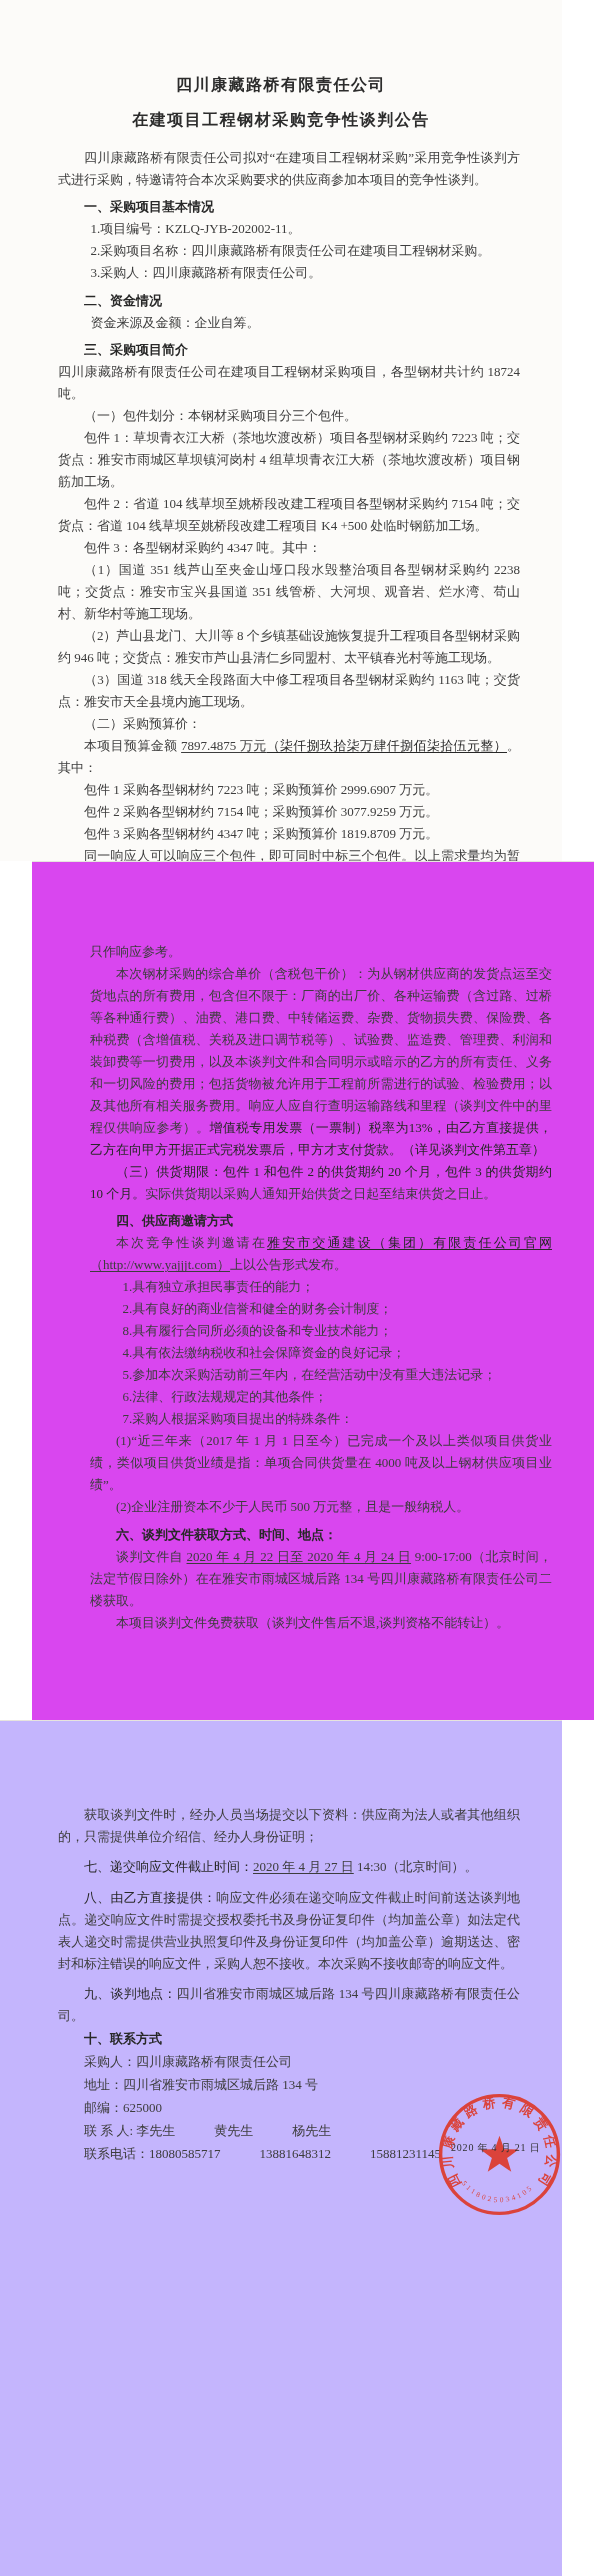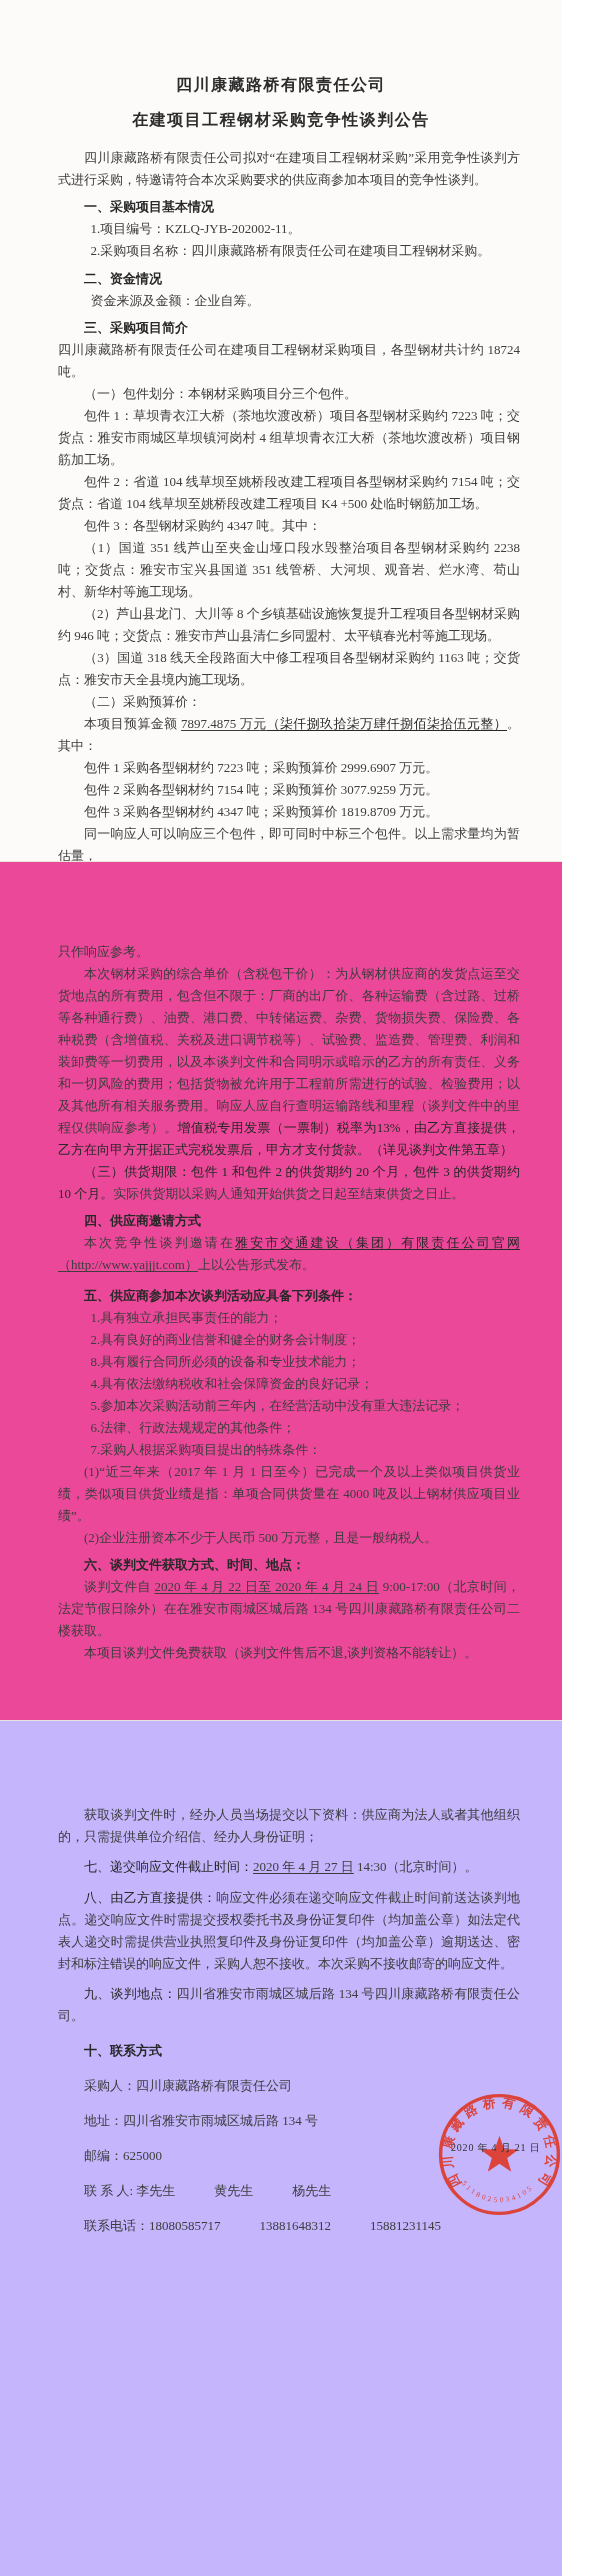--- a/index.html
+++ b/index.html
@@ -57,6 +57,7 @@
       <p class="h ind mt">一、采购项目基本情况</p>
       <p class="ind25">1.项目编号：KZLQ-JYB-202002-11。</p>
       <p class="ind25">2.采购项目名称：四川康藏路桥有限责任公司在建项目工程钢材采购。</p>
+      <p class="ind25">3.采购人：四川康藏路桥有限责任公司。</p>
       <p class="h ind mt">二、资金情况</p>
       <p class="ind25">资金来源及金额：企业自筹。</p>
       <p class="h ind mt">三、采购项目简介</p>

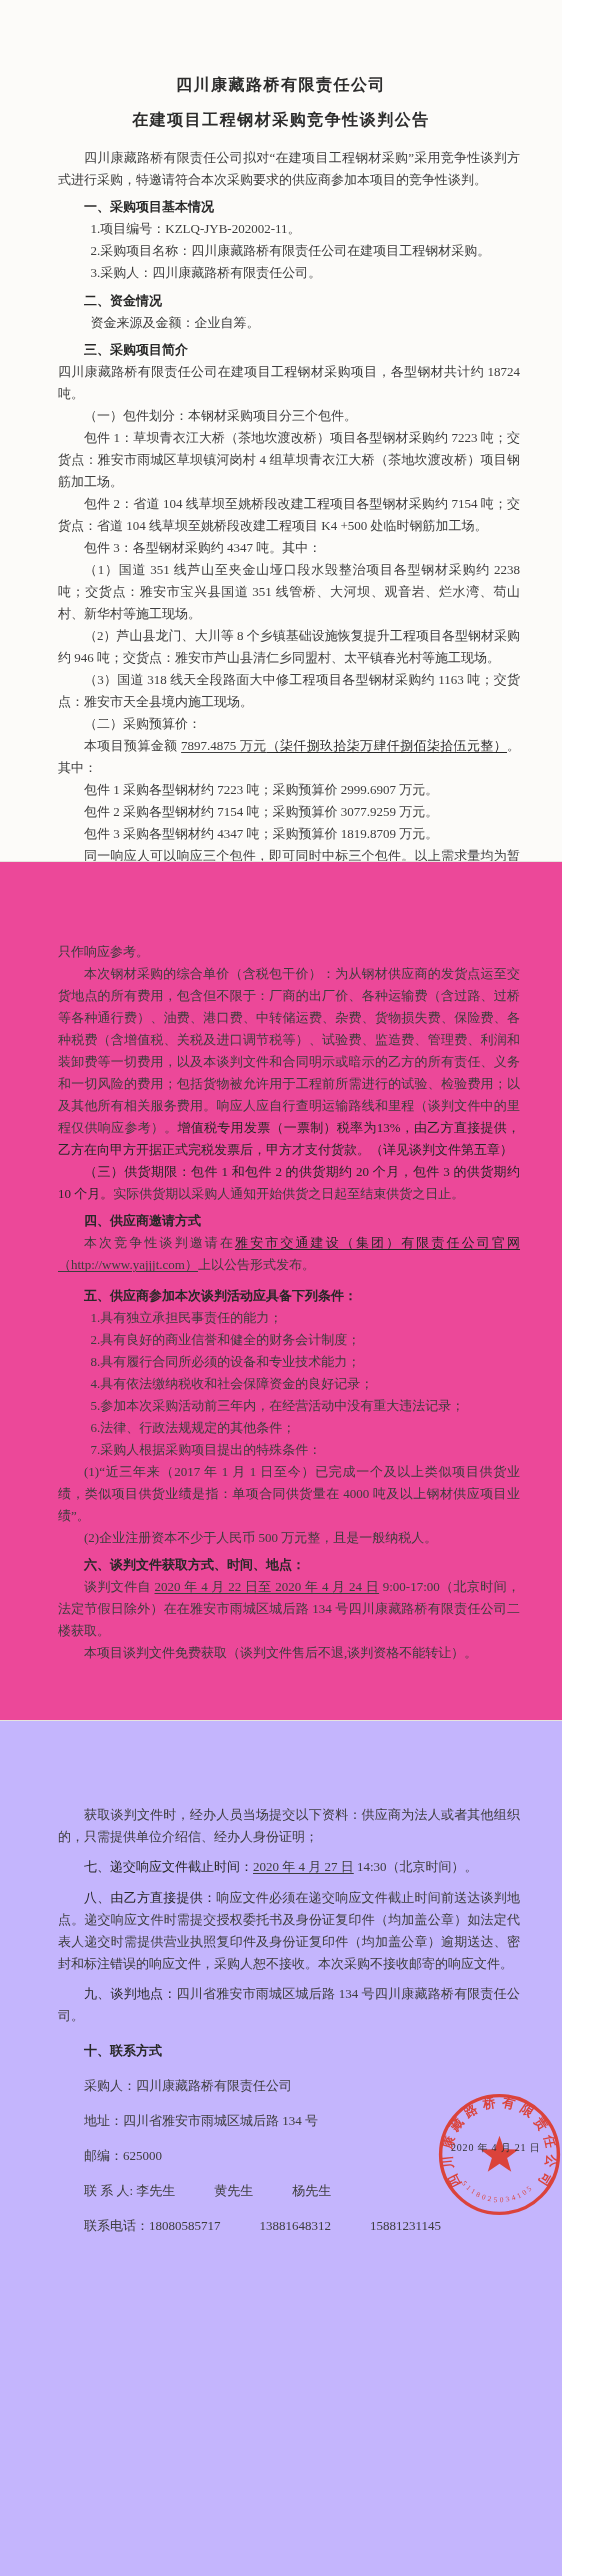--- a/index.html
+++ b/index.html
@@ -11,7 +11,7 @@
   }
   .page { position:relative; overflow:hidden; box-sizing:border-box; width:562px; }
   .p1 { height:861px; background:#fcfbf9; }
-  .p2 { height:859px; background:#ec4899; border-top:1.5px solid #e7e4de; }
+  .p2 { height:859px; background:#d946ef; border-top:1.5px solid #e7e4de;margin-left:32px; }
   .p3 { height:856px; background:#c4b5fd; border-top:1.5px solid #e7e4de; }
 
   .titles { padding-top:67px; text-align:center; }

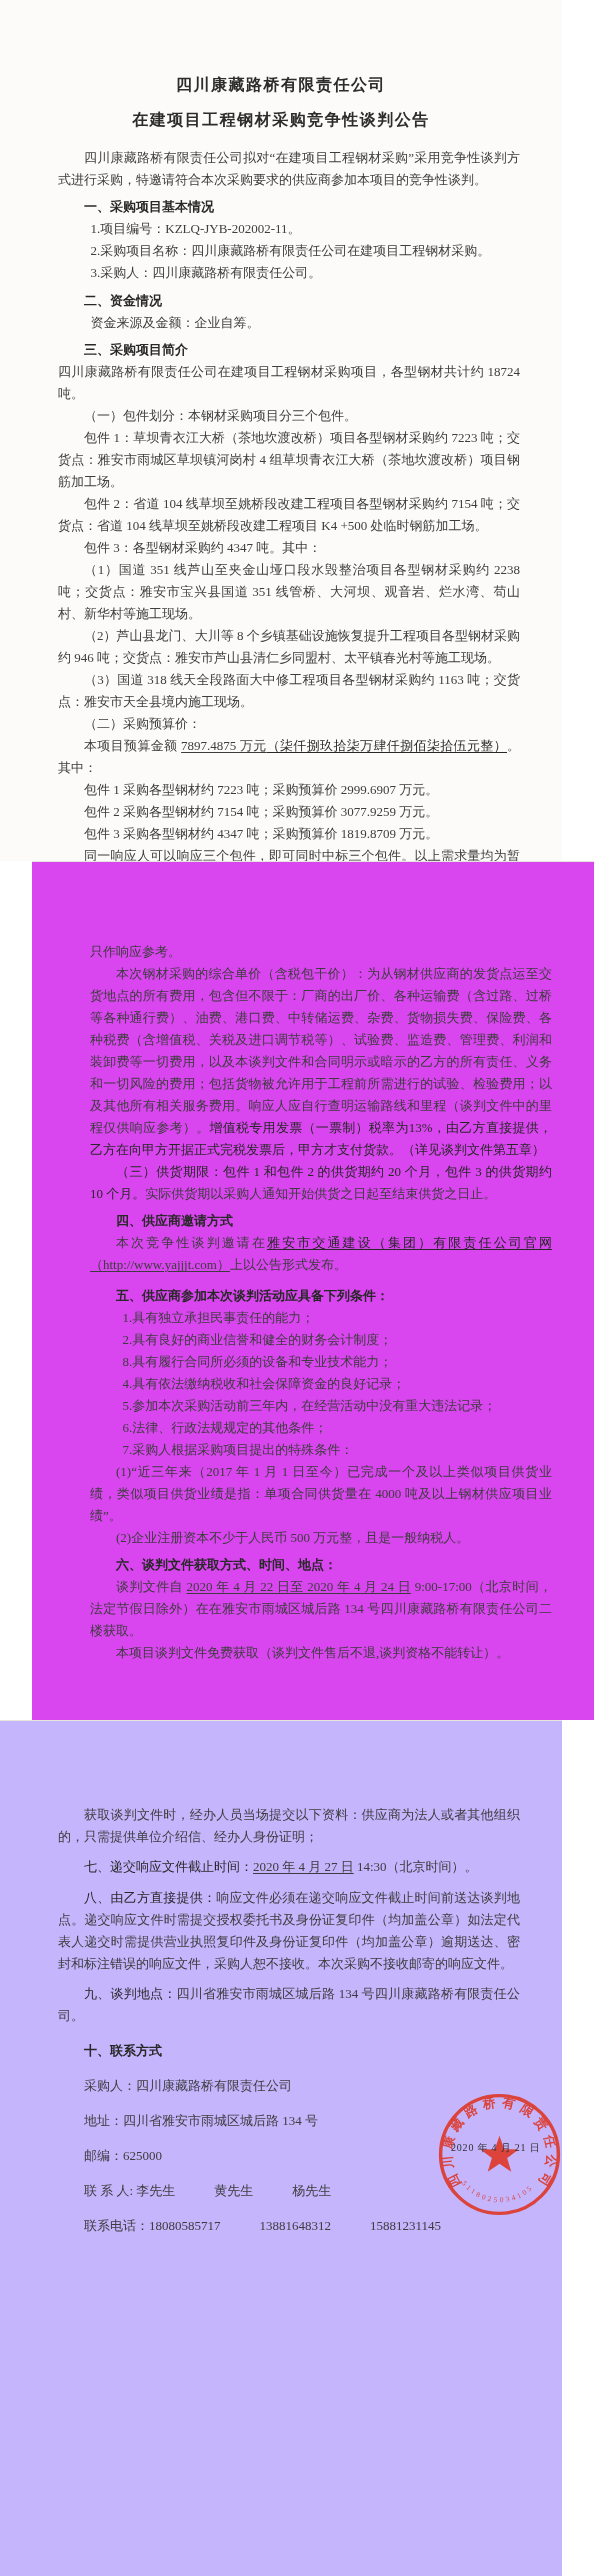--- a/index.html
+++ b/index.html
@@ -85,7 +85,6 @@
       <p class="ind"><span class="b">（三）供货期限：包件 1 和包件 2 的供货期约 20 个月，包件 3 的供货期约 10 个月。</span><span>实际供货期以采购人通知开始供货之日起至结束供货之日止。</span></p>
       <p class="h ind mt">四、供应商邀请方式</p>
       <p class="ind"><span>本次竞争性谈判邀请在</span><span class="u b">雅安市交通建设（集团）有限责任公司官网</span><span class="u">（http://www.yajjjt.com）</span><span>上以公告形式发布。</span></p>
-      <p class="h ind mt10">五、供应商参加本次谈判活动应具备下列条件：</p>
       <p class="ind25">1.具有独立承担民事责任的能力；</p>
       <p class="ind25">2.具有良好的商业信誉和健全的财务会计制度；</p>
       <p class="ind25">8.具有履行合同所必须的设备和专业技术能力；</p>

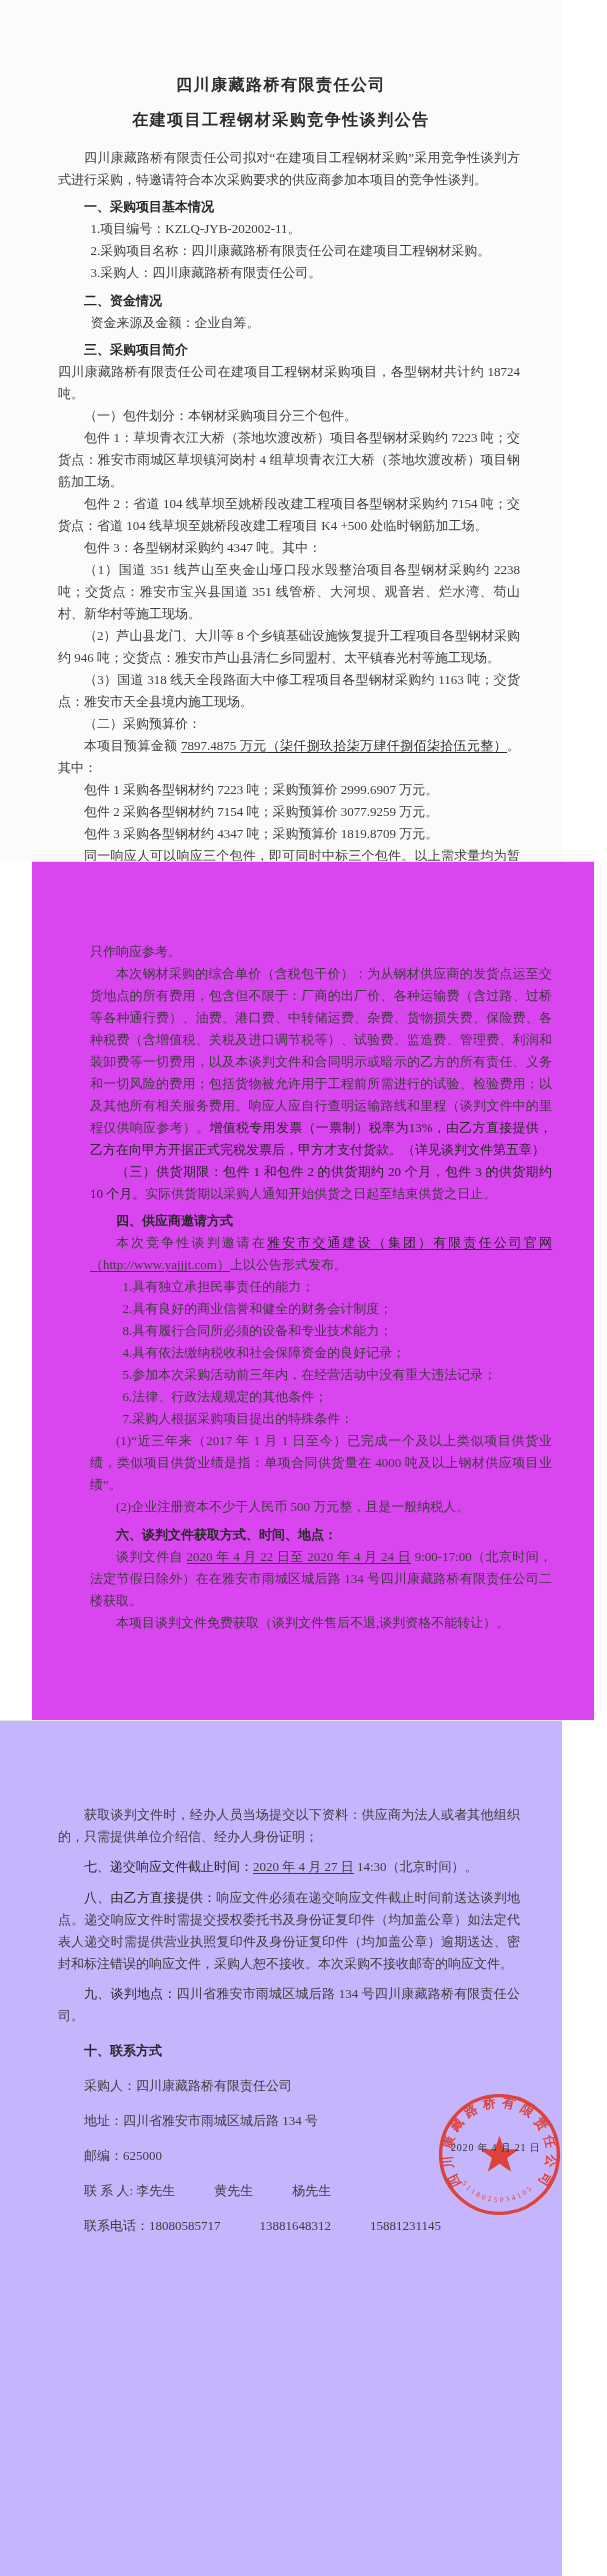--- a/index.html
+++ b/index.html
@@ -34,7 +34,7 @@
   .u { text-decoration:underline; text-underline-offset:2.3px; }
   .mt  { margin-top:5.3px; }
   .mt10{ margin-top:8.3px; }
-  .contact p { margin-top:13px; }
+  .contact p { margin-top:1px; }
 
   .seal { position:absolute; left:436px; top:370px; width:127px; height:127px; opacity:0.92; z-index:1; }
   .date-line {

